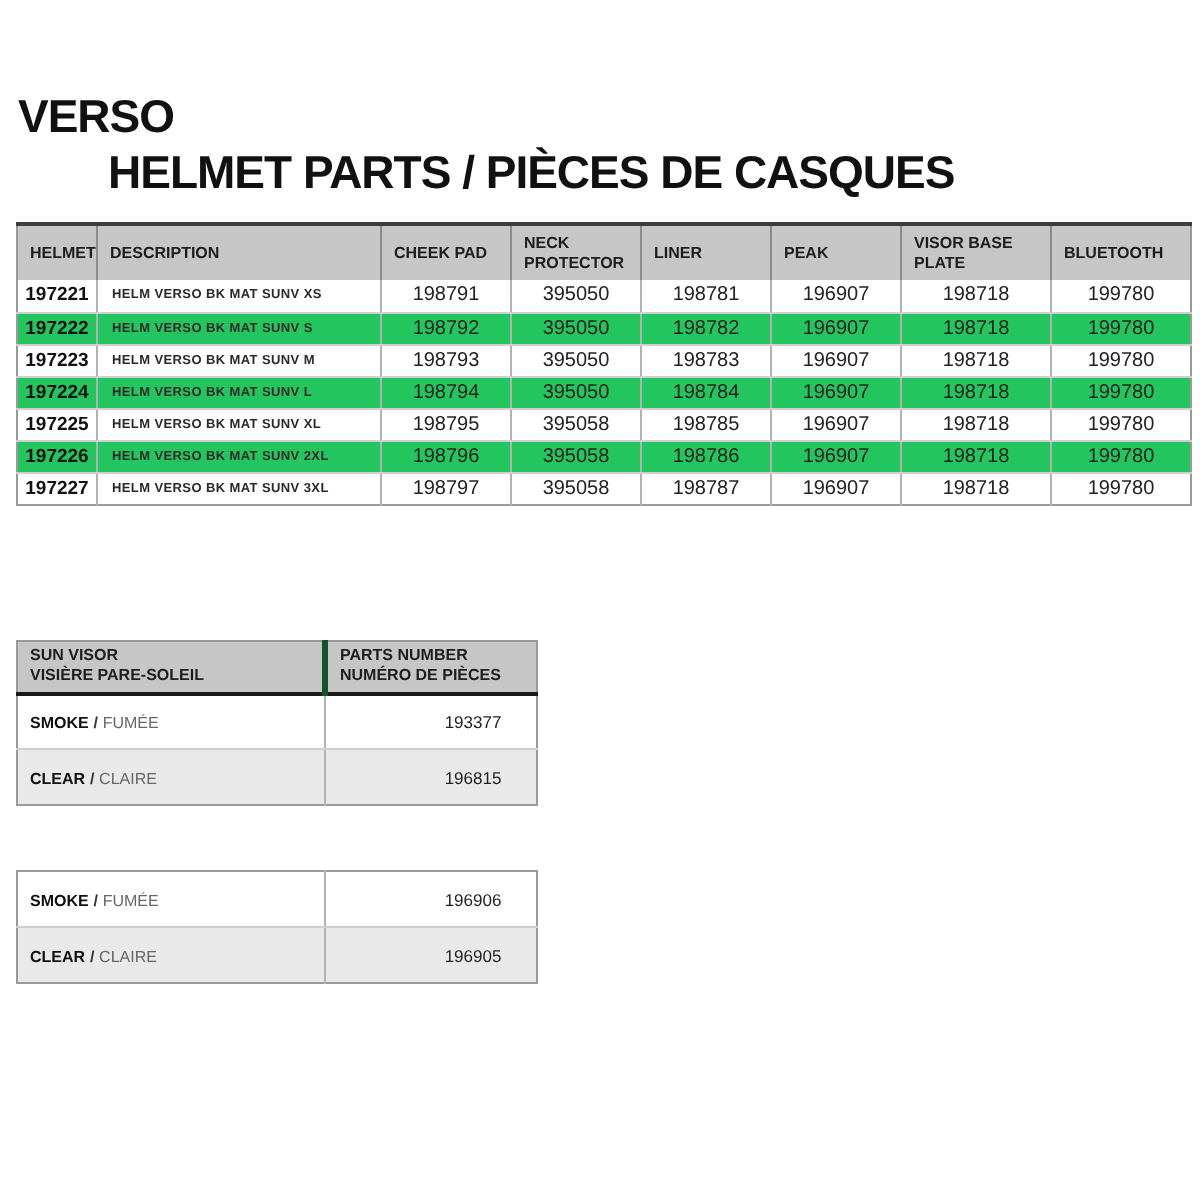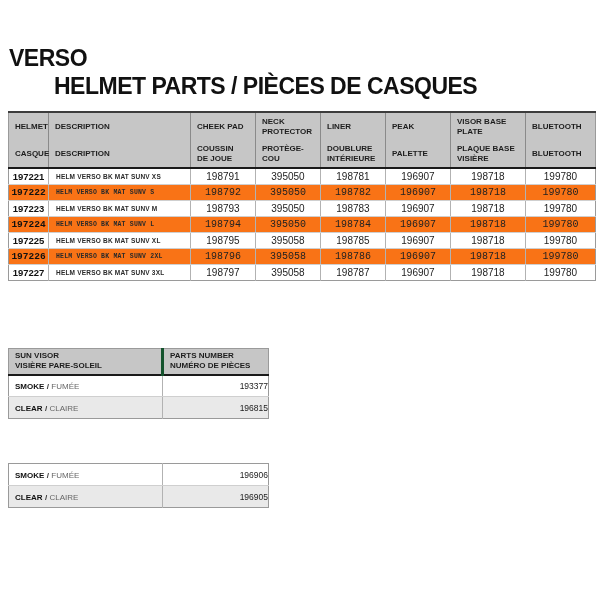--- a/index.html
+++ b/index.html
@@ -129,19 +129,6 @@
 PLATE</th>
     <th>BLUETOOTH</th>
   </tr>
-  <tr class="hdr-fr">
-    <th>CASQUE</th>
-    <th>DESCRIPTION</th>
-    <th>COUSSIN
-DE JOUE</th>
-    <th>PROTÈGE-COU</th>
-    <th>DOUBLURE
-INTÉRIEURE</th>
-    <th>PALETTE</th>
-    <th>PLAQUE BASE
-VISIÈRE</th>
-    <th>BLUETOOTH</th>
-  </tr>
   <tr>
     <td>197221</td>
     <td class="desc">HELM VERSO BK MAT SUNV XS</td>

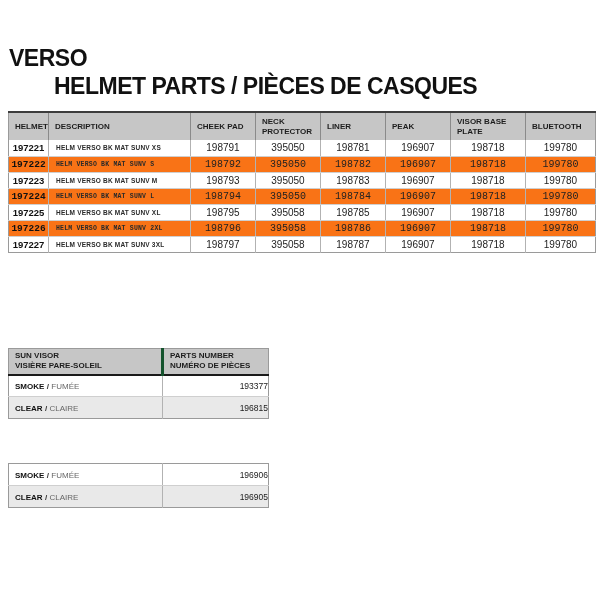--- a/index.html
+++ b/index.html
@@ -59,7 +59,7 @@
   }
   #helmet-table td:first-child { border-left: none; font-size: 9.5px; font-weight: 700; color: #111; }
   #helmet-table td.desc { text-align: left; padding-left: 7px; font-size: 6.5px; font-weight: 700; letter-spacing: 0.2px; color: #2a2a2a; }
-  #helmet-table tr.stripe td { background: #f97316; font-family: Liberation Mono, monospace; }
+  #helmet-table tr.stripe td { background: #22c55e; }
   #helmet-table tr:last-child td { border-bottom: none; }
 
   

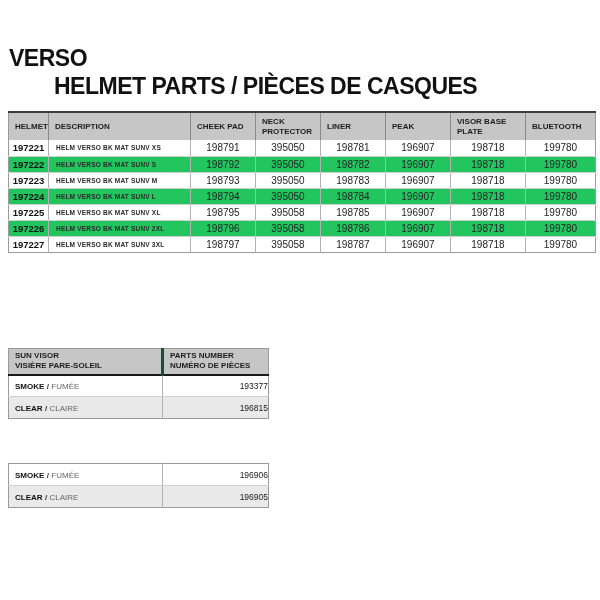--- a/index.html
+++ b/index.html
@@ -66,7 +66,6 @@
   .small-table {
     position: absolute; left: 8px; width: 260px;
     border: 1px solid #9a9a9a;
-    margin-top: 28px;
   }
   #sun-visor-table { top: 320px; }
   #visor-table { top: 435px; }

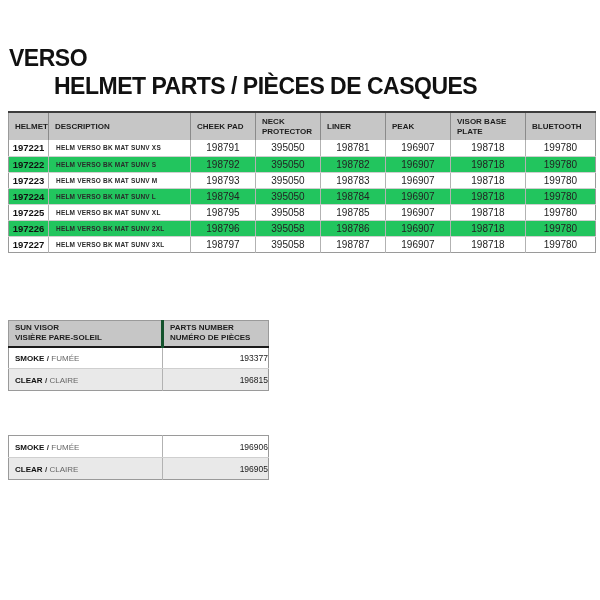--- a/index.html
+++ b/index.html
@@ -83,7 +83,7 @@
     font-size: 8px; font-weight: 700; line-height: 10px; color: #1d1d1d;
   }
   .small-table td {
-    height: 22px;
+    height: 28px;
     vertical-align: middle;
     border-left: 1px solid #b2b2b2;
     border-bottom: 1px solid #cfcfcf;

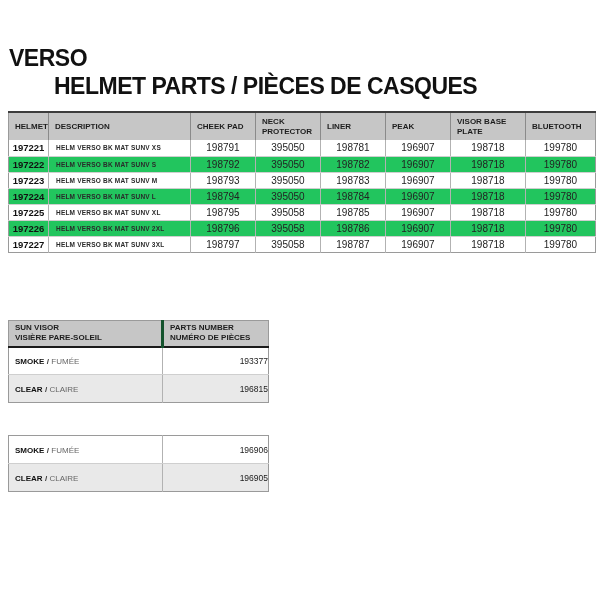--- a/index.html
+++ b/index.html
@@ -91,7 +91,7 @@
     color: #222;
   }
   .small-table td:first-child { border-left: none; text-align: left; padding-left: 6px; }
-  .small-table td.part { text-align: right; padding-left: 42px; }
+  .small-table td.part { text-align: center; padding-left: 42px; }
   .small-table tr.stripe td { background: #e9e9e9; }
   .small-table tr:last-child td { border-bottom: none; }
   .name-en { font-weight: 700; font-size: 8px; color: #111; }

